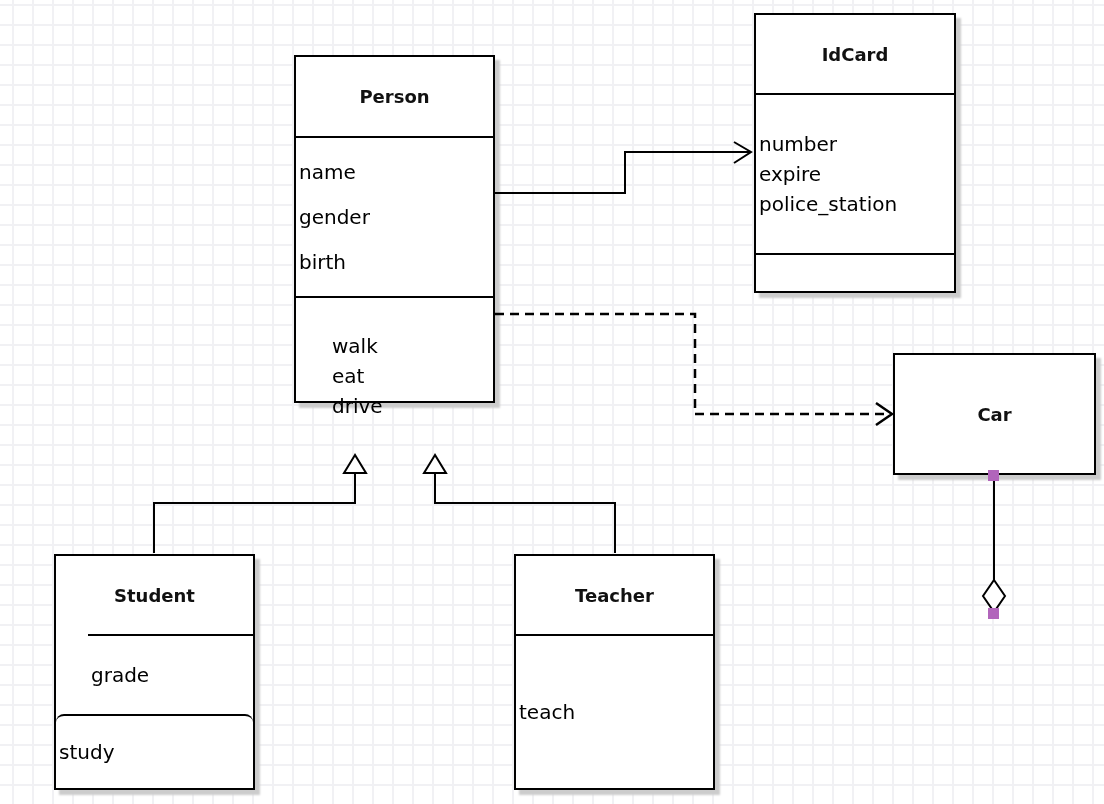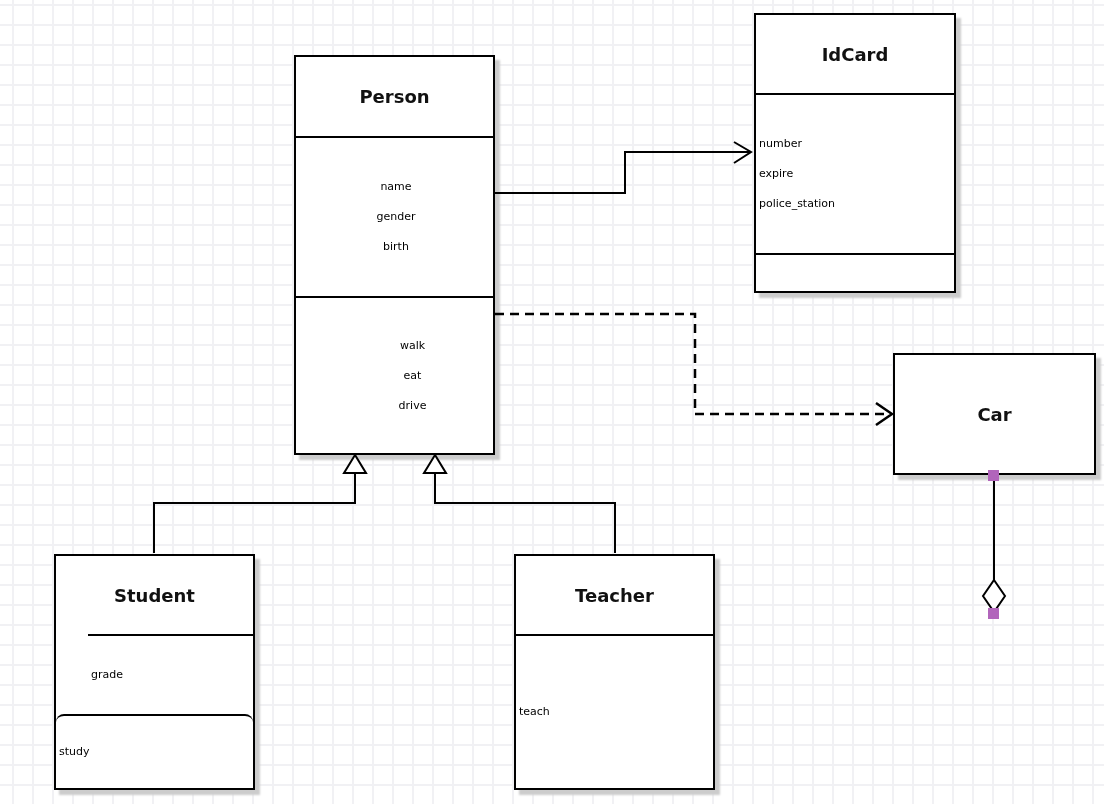--- a/index.html
+++ b/index.html
@@ -71,7 +71,7 @@
 
 <div id="canvas">
 
-  <div class="uml-class" style="left:294px; top:55px; width:201px; height:400px;text-align:center;">
+  <div class="uml-class" style="left:294px; top:55px; width:201px; height:348px;">
     <div class="uml-title" style="height:79px;">Person</div>
     <div class="uml-section" style="height:160px;">
       <div class="uml-member">name</div>

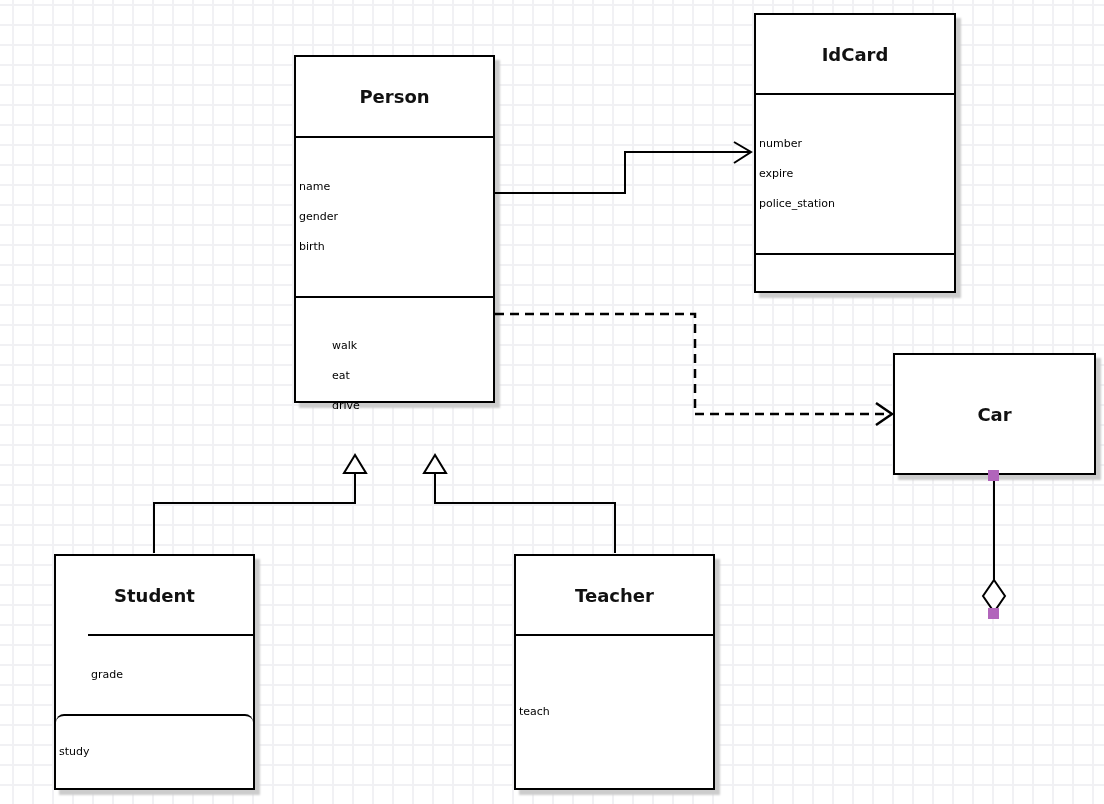--- a/index.html
+++ b/index.html
@@ -49,7 +49,7 @@
     flex: 0 0 auto;
   }
   .uml-member {
-    font-size: 11px;
+    font-size: 20px;
     line-height: 30px;
     color: #000000;
     white-space: nowrap;

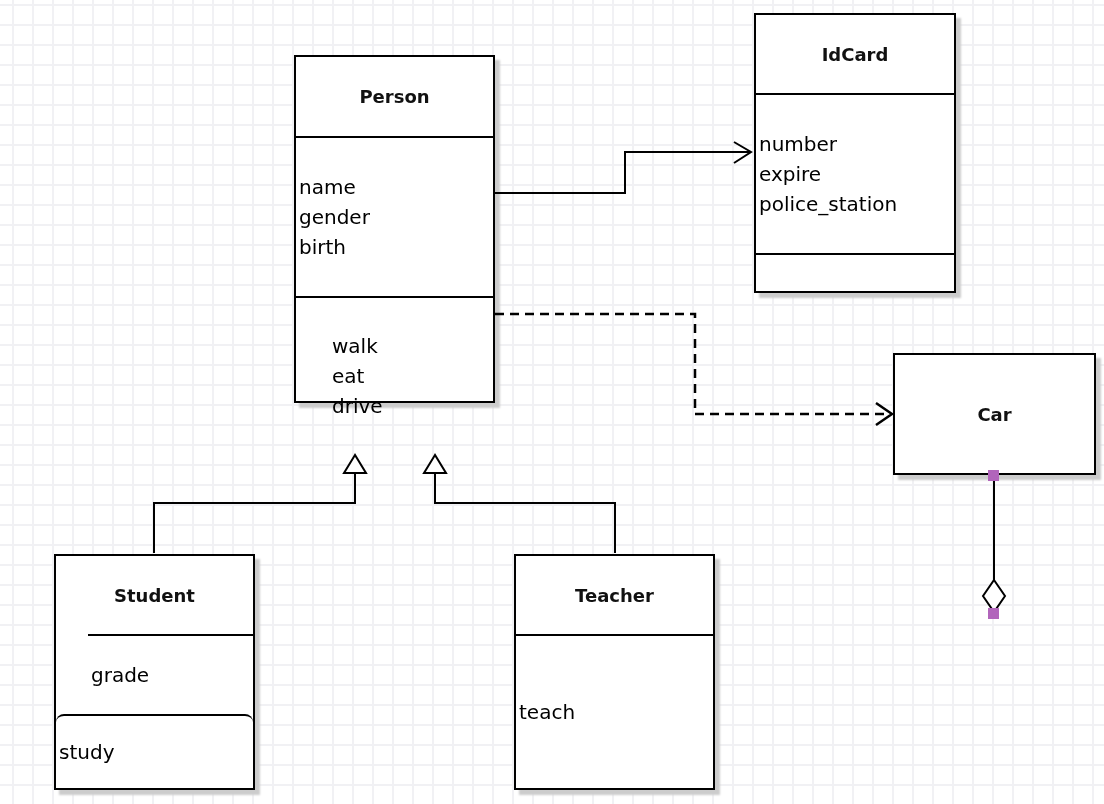--- a/index.html
+++ b/index.html
@@ -73,7 +73,7 @@
 
   <div class="uml-class" style="left:294px; top:55px; width:201px; height:348px;">
     <div class="uml-title" style="height:79px;">Person</div>
-    <div class="uml-section" style="height:160px;">
+    <div class="uml-section" style="height:160px;gap:15px;">
       <div class="uml-member">name</div>
       <div class="uml-member">gender</div>
       <div class="uml-member">birth</div>

